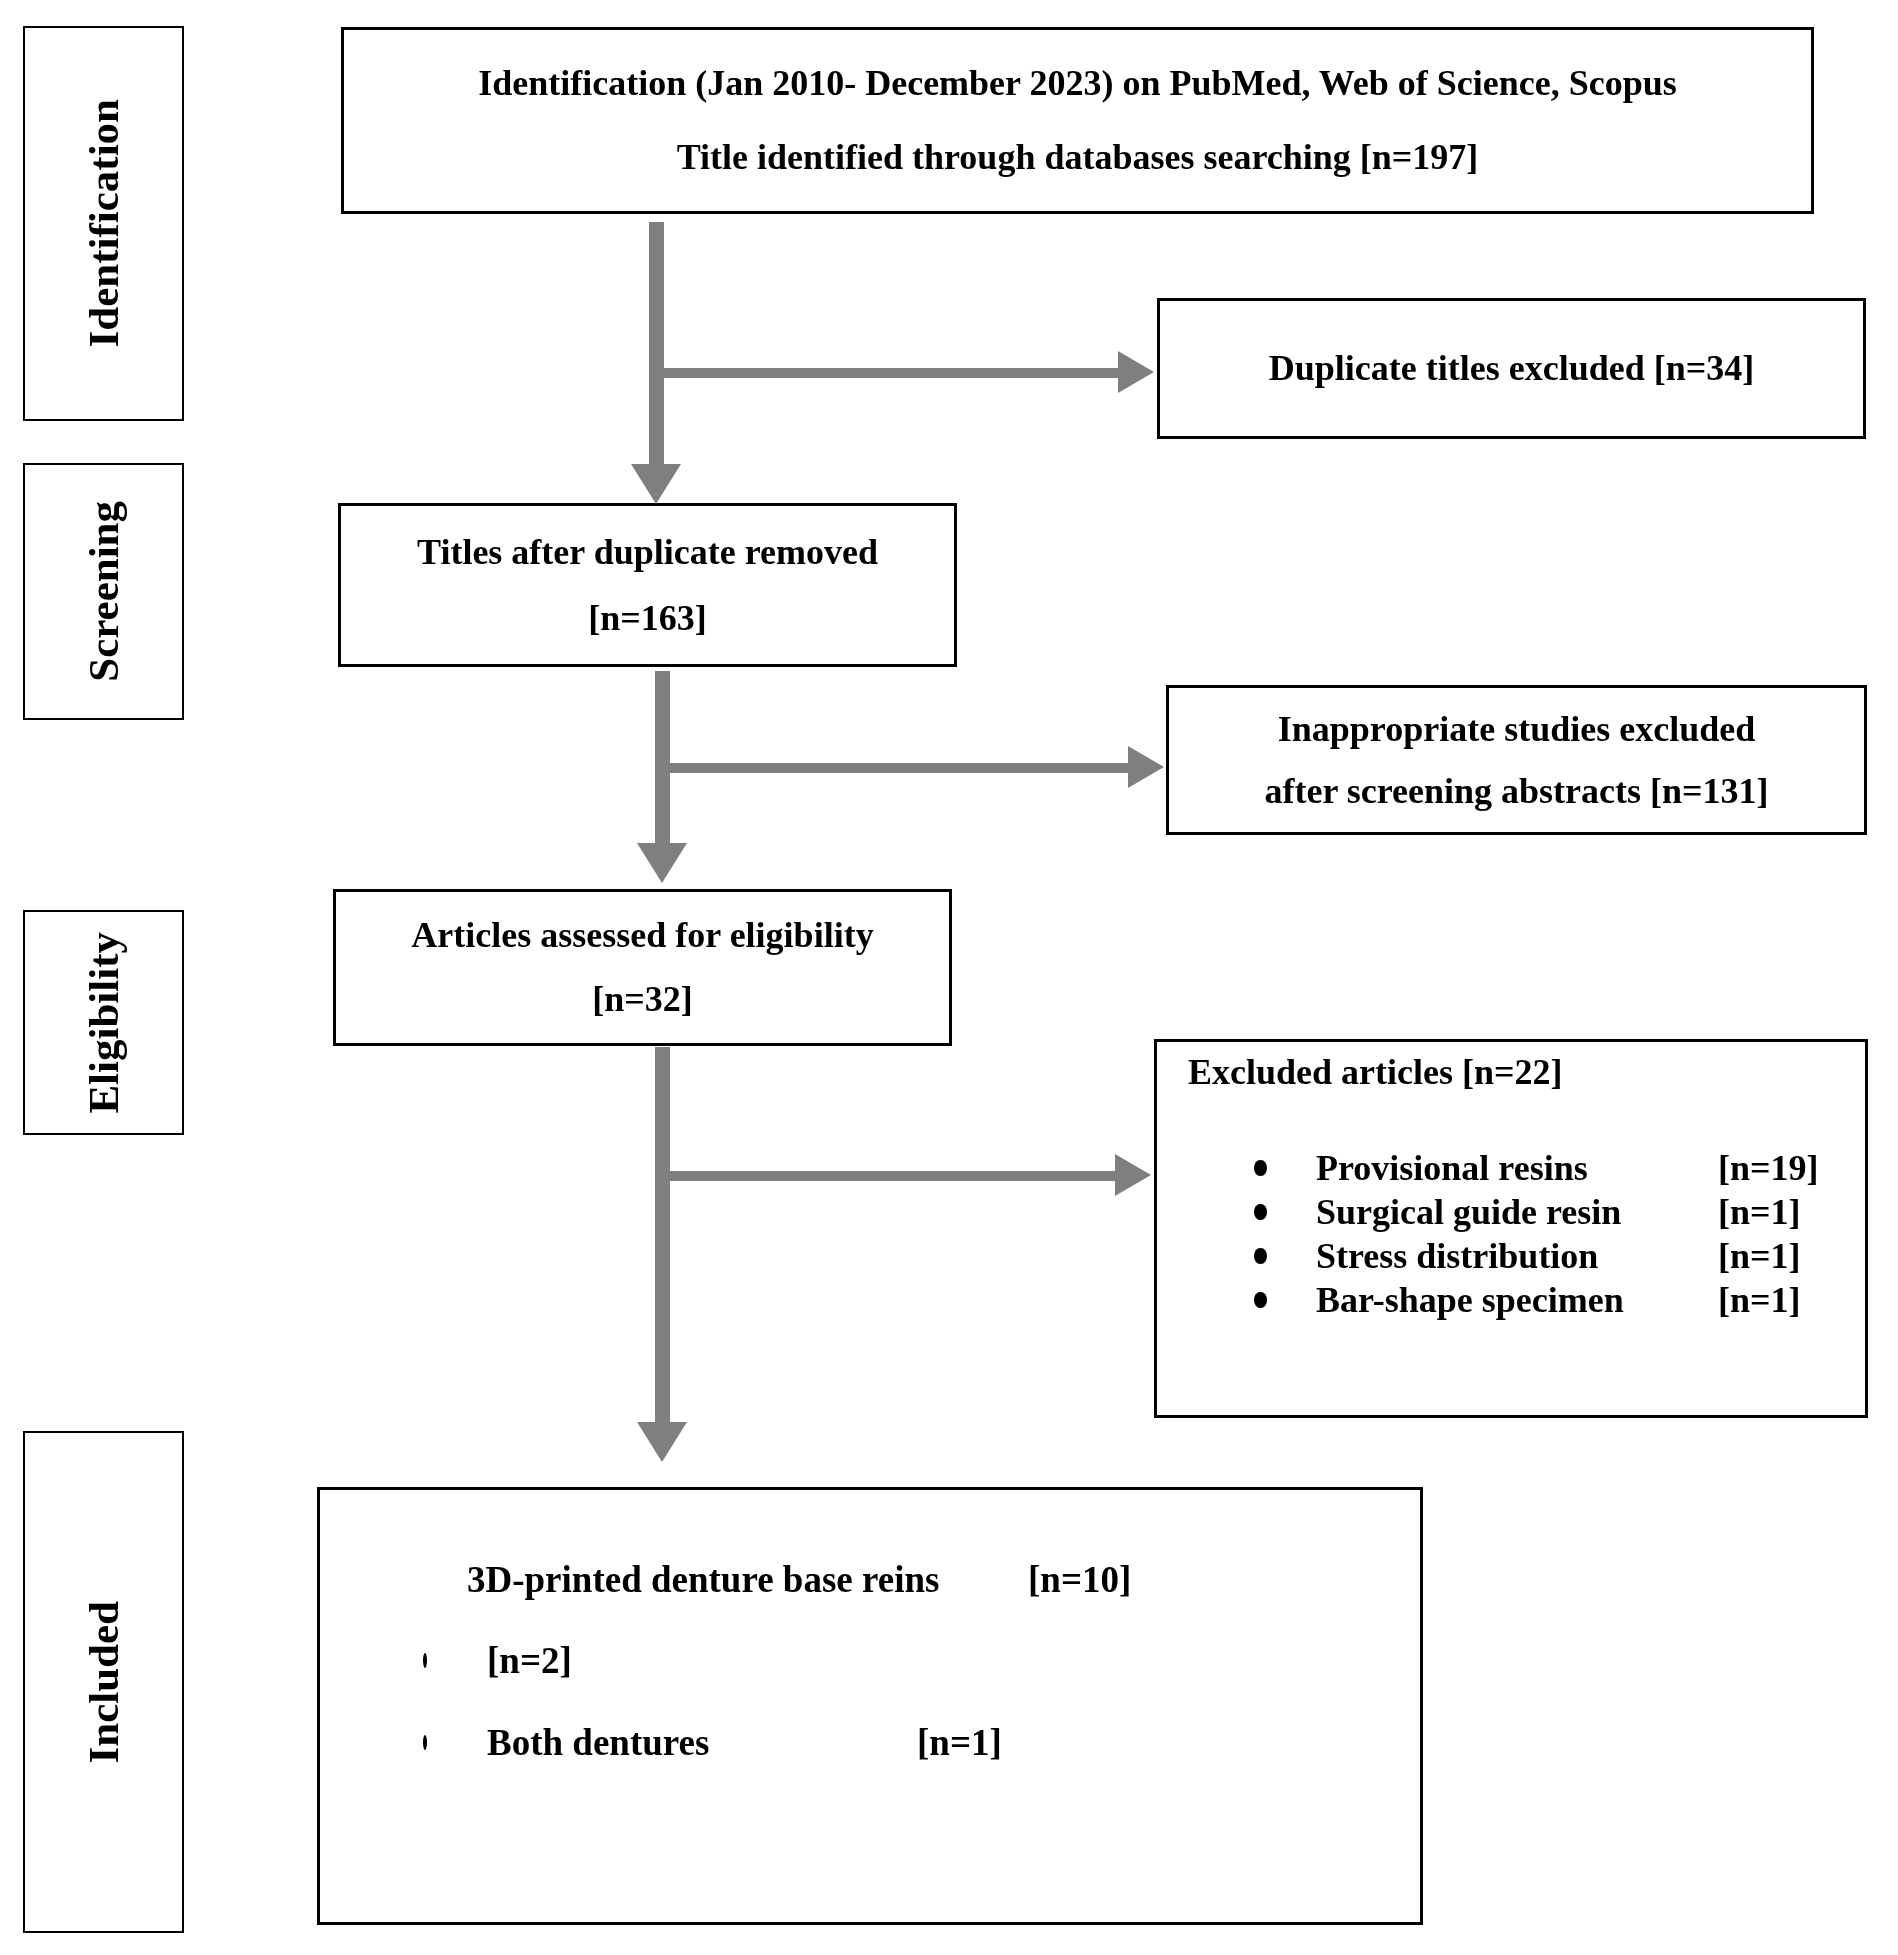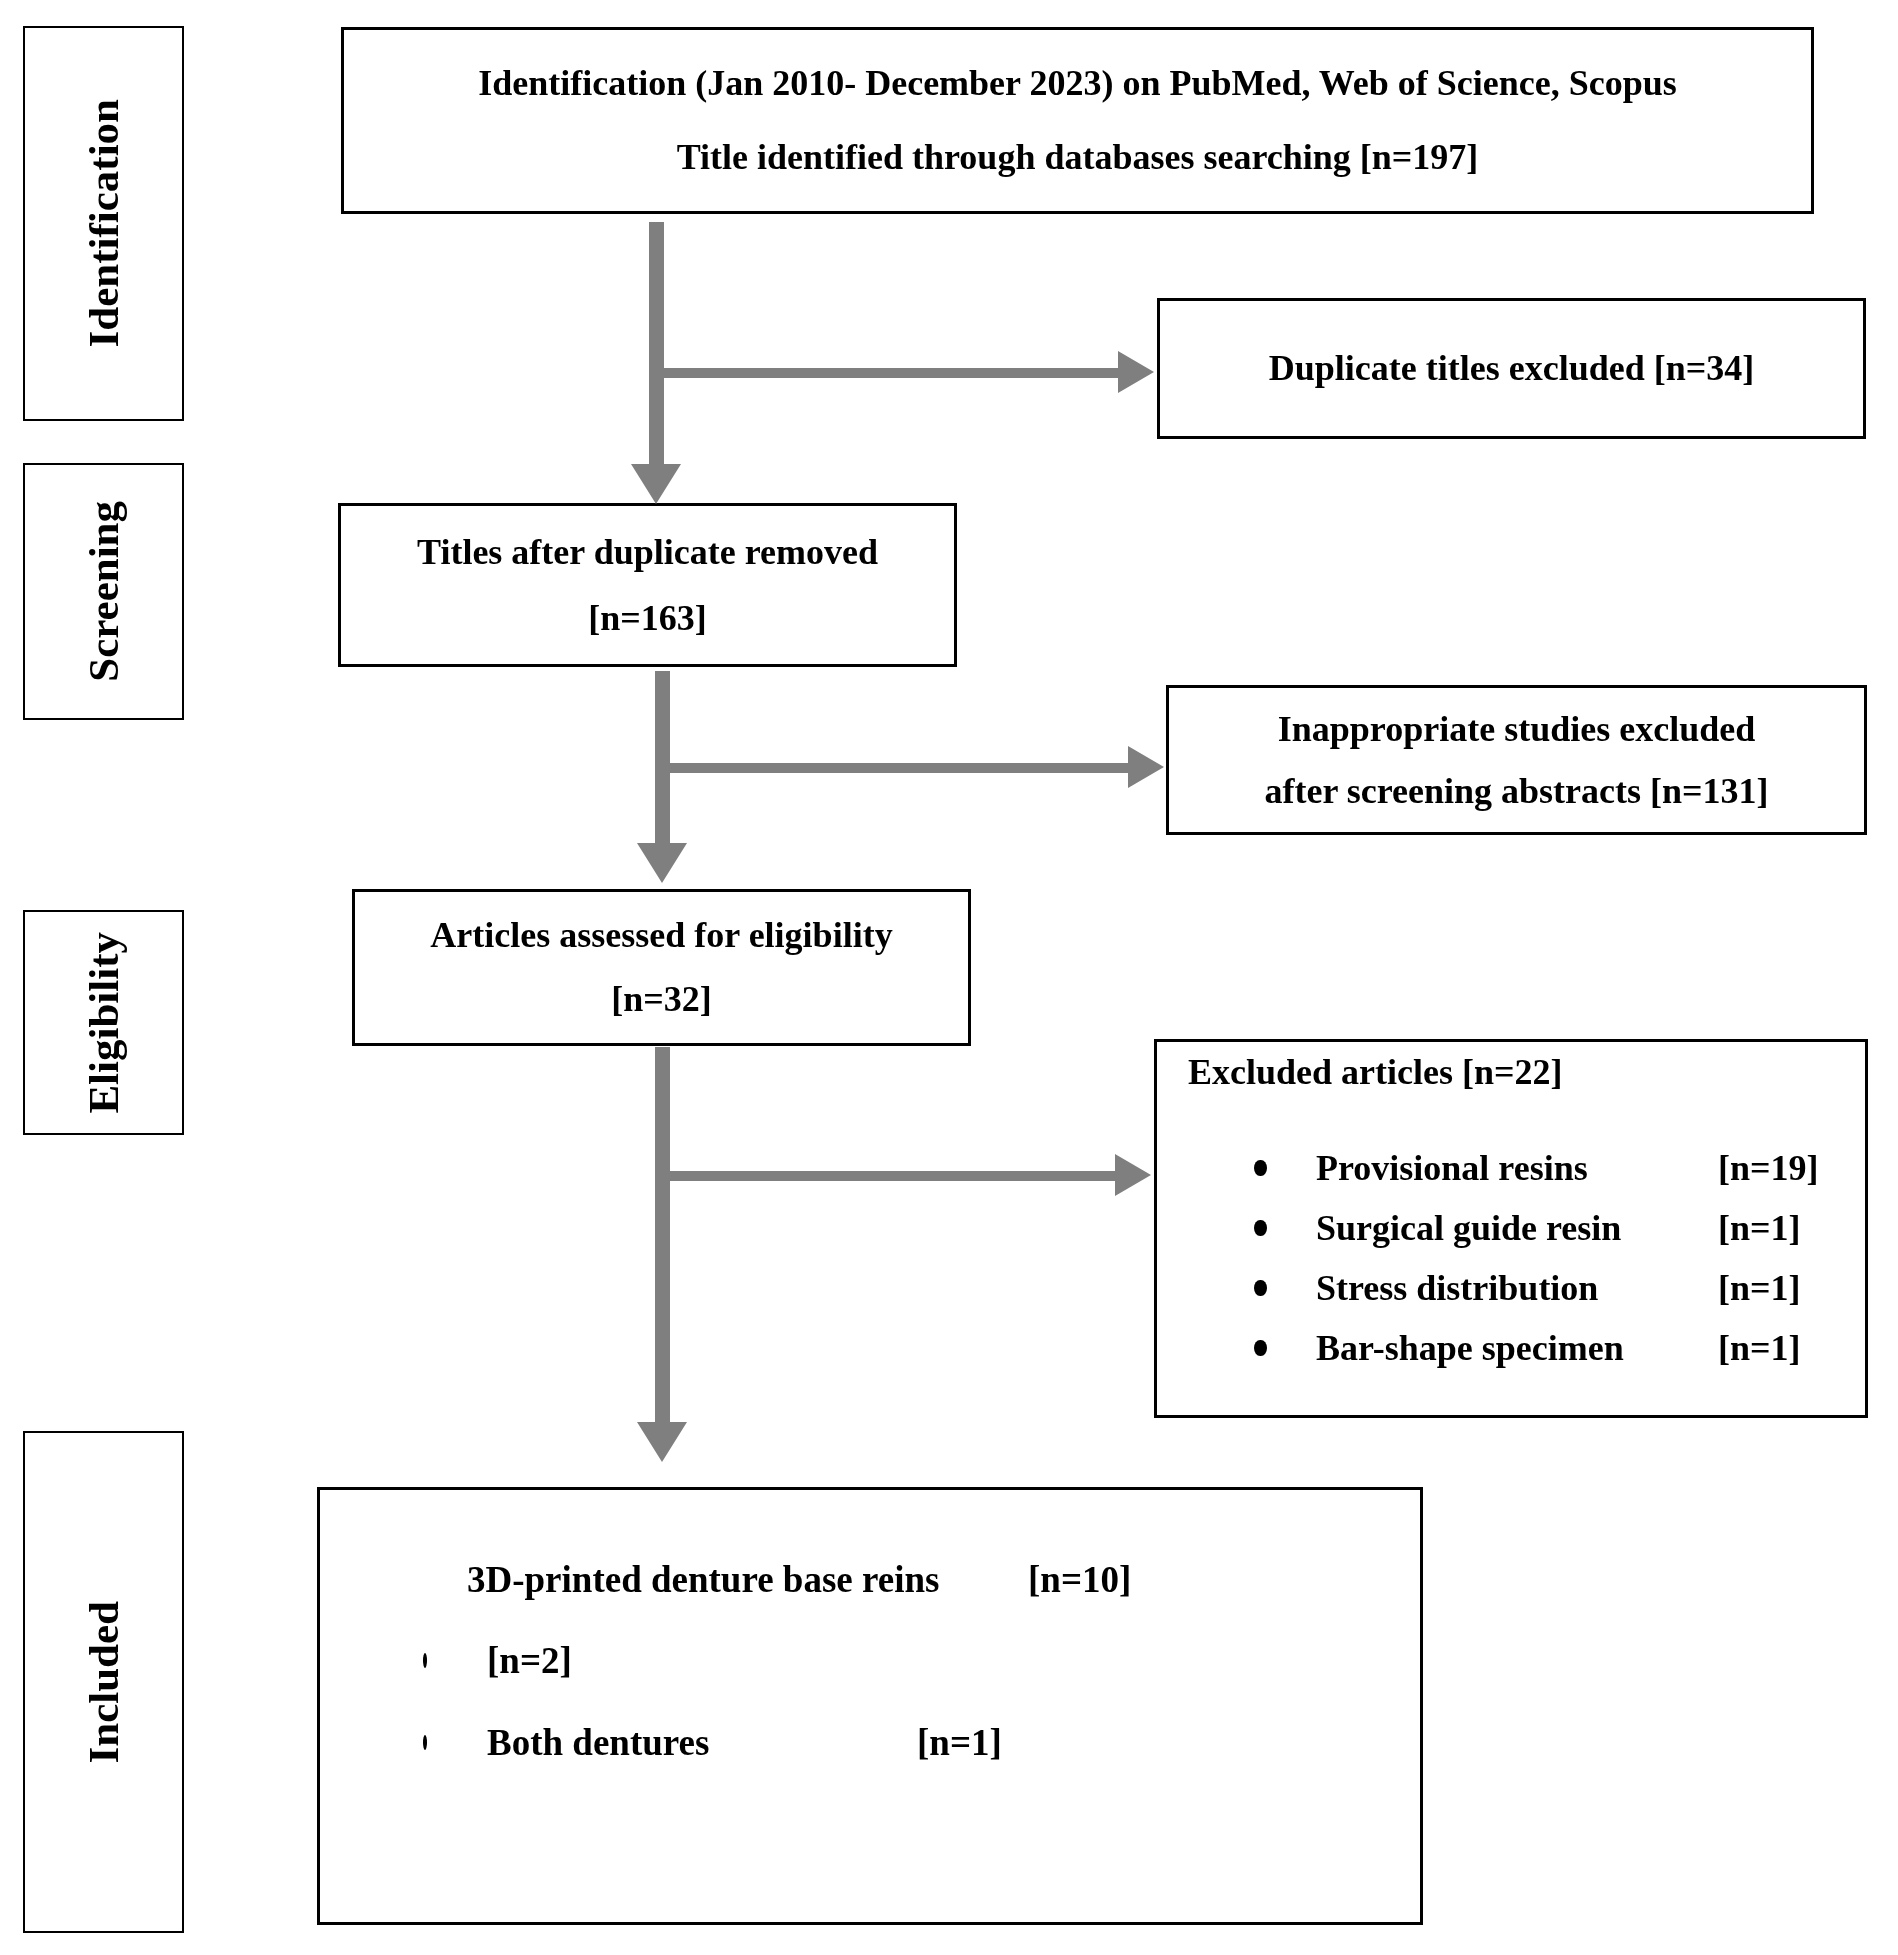--- a/index.html
+++ b/index.html
@@ -64,7 +64,7 @@
   #box-duplicates     { left: 1157px; top: 298px;  width: 709px; height: 141px; }
   #box-titles         { left: 338px;  top: 503px;  width: 619px;  height: 164px; }
   #box-inappropriate  { left: 1166px; top: 685px; width: 701px; height: 150px; }
-  #box-articles       { left: 352px;  top: 889px; width: 619px;  height: 157px; }
+  #box-articles       { left: 333px;  top: 889px; width: 619px;  height: 157px; }
   #box-excluded       { left: 1154px; top: 1039px; width: 714px; height: 379px; }
   #box-included       { left: 317px;  top: 1487px; width: 1106px; height: 438px; }
 

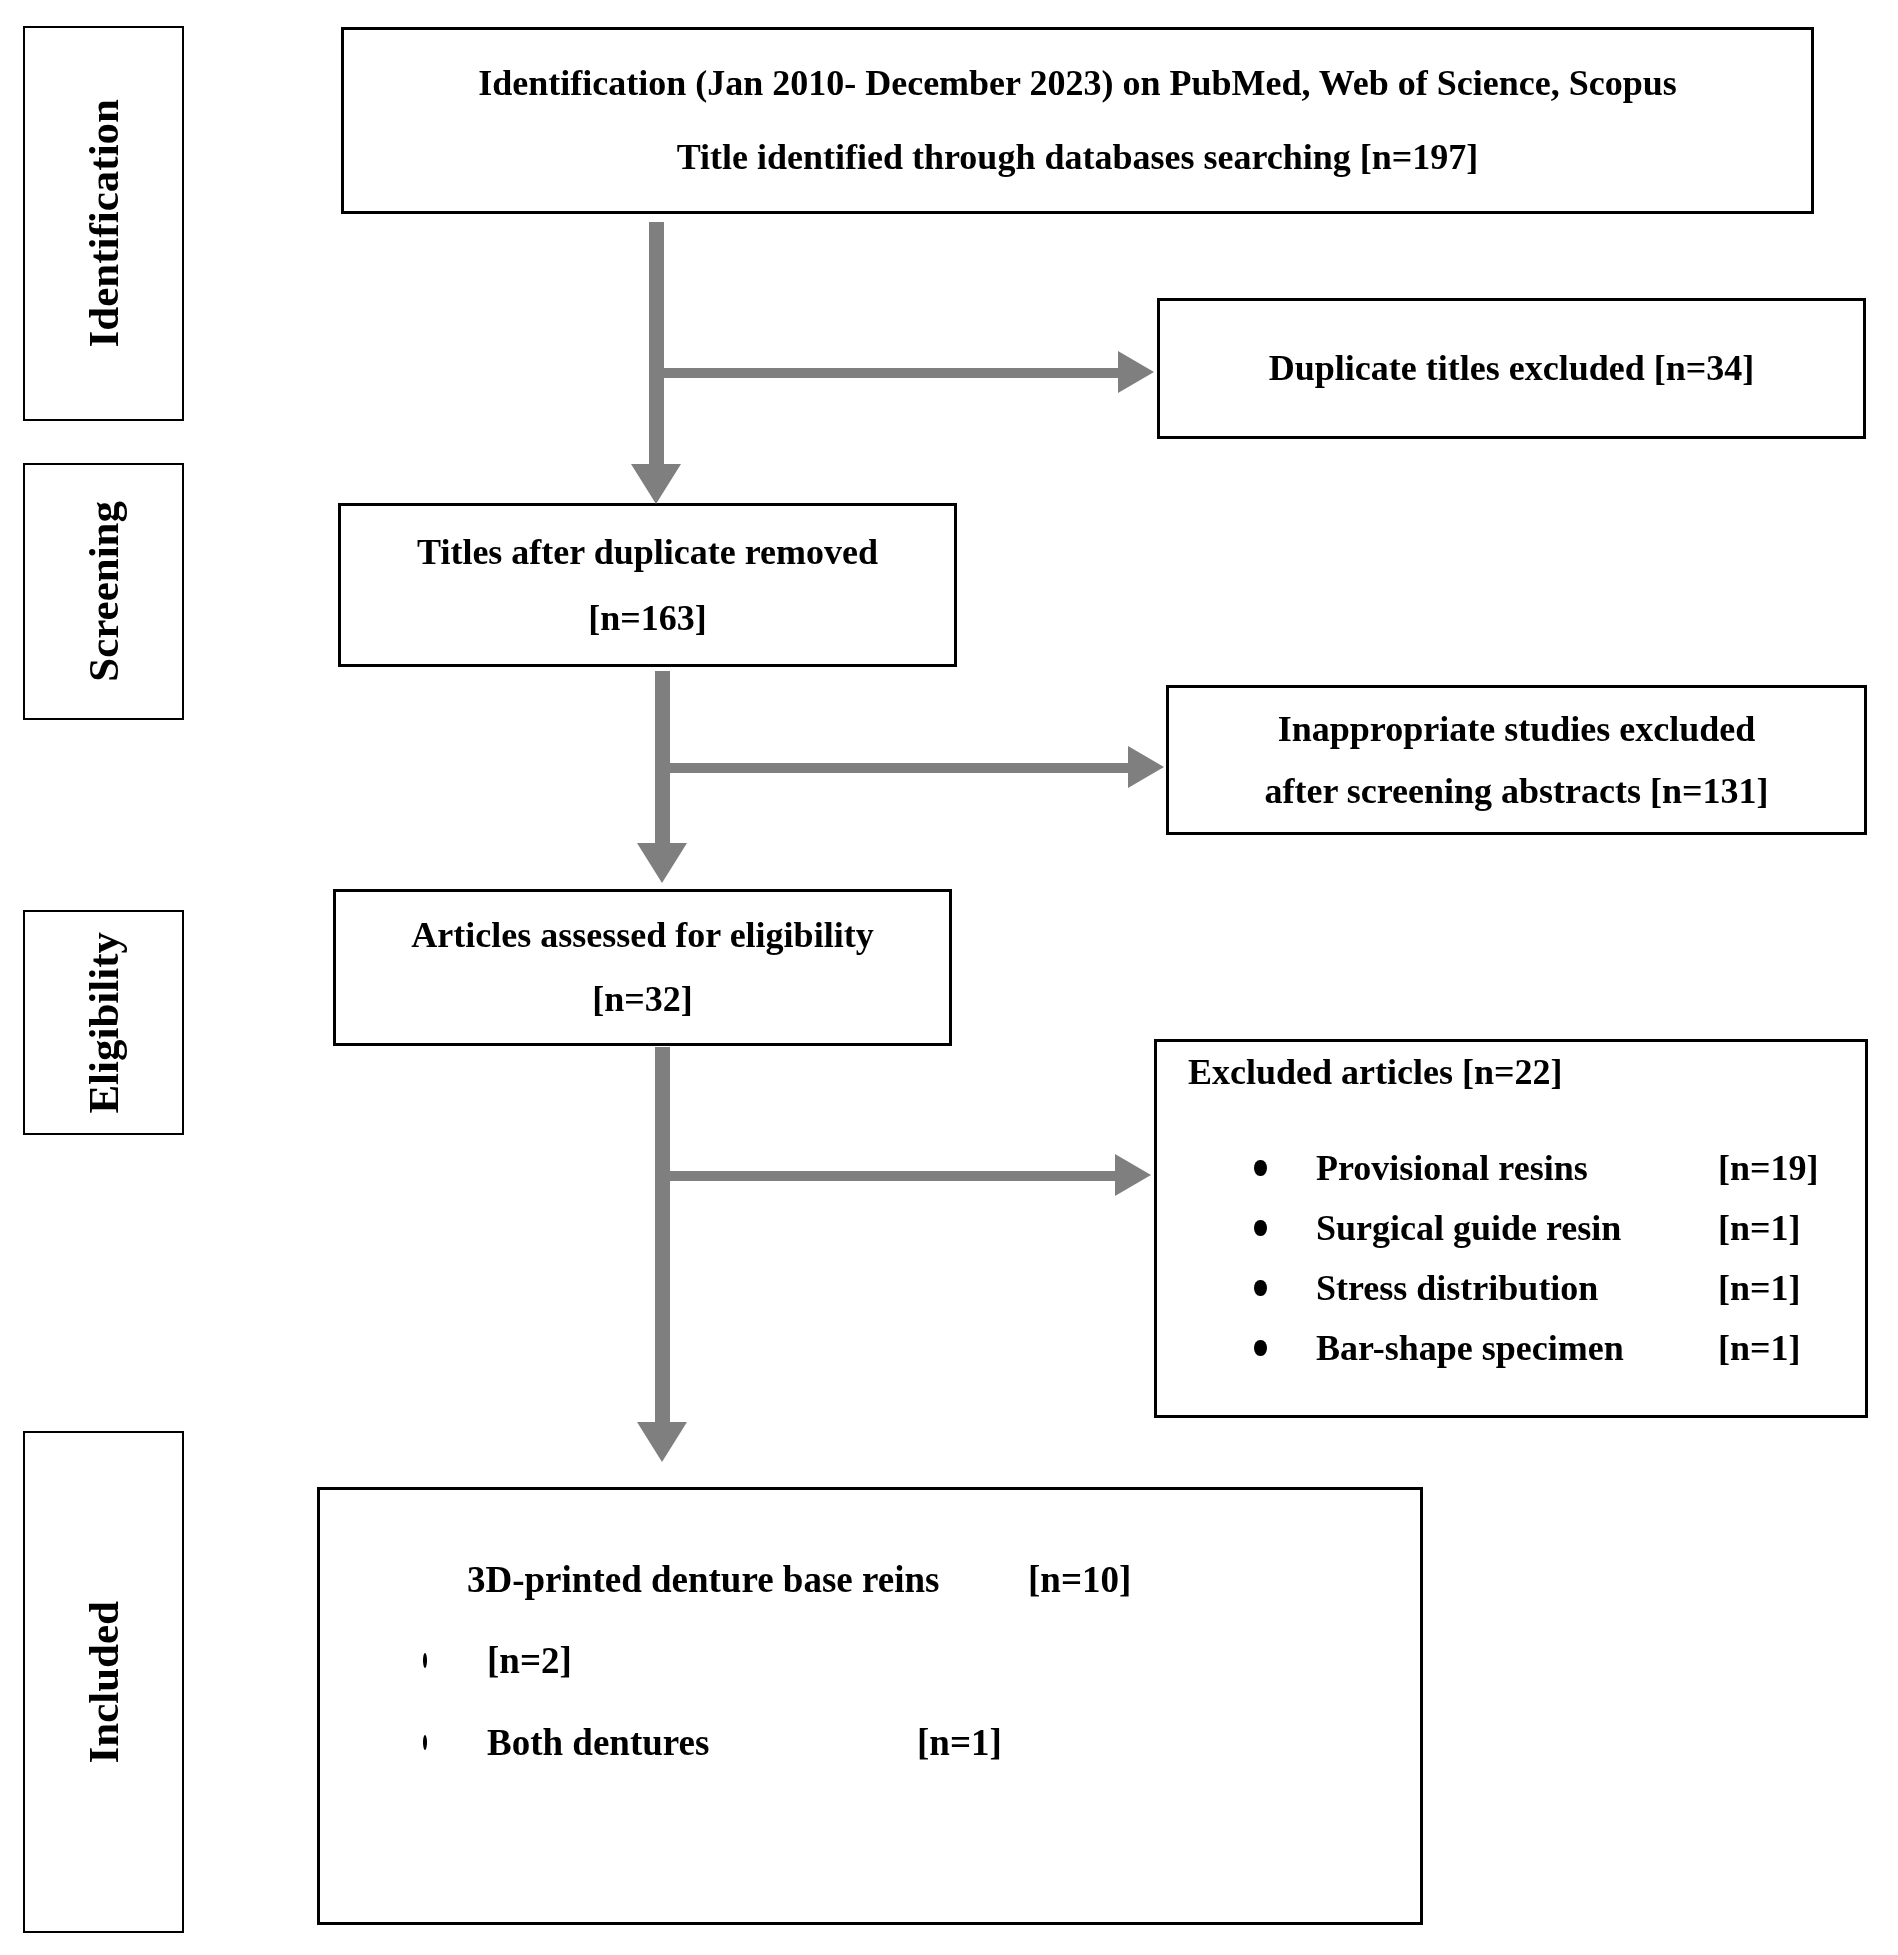--- a/index.html
+++ b/index.html
@@ -77,7 +77,7 @@
     margin-top: 54px;
     display: flex;
     flex-direction: column;
-    gap: 23px;
+    gap: 7px;
   }
   .ex-row {
     display: grid;

